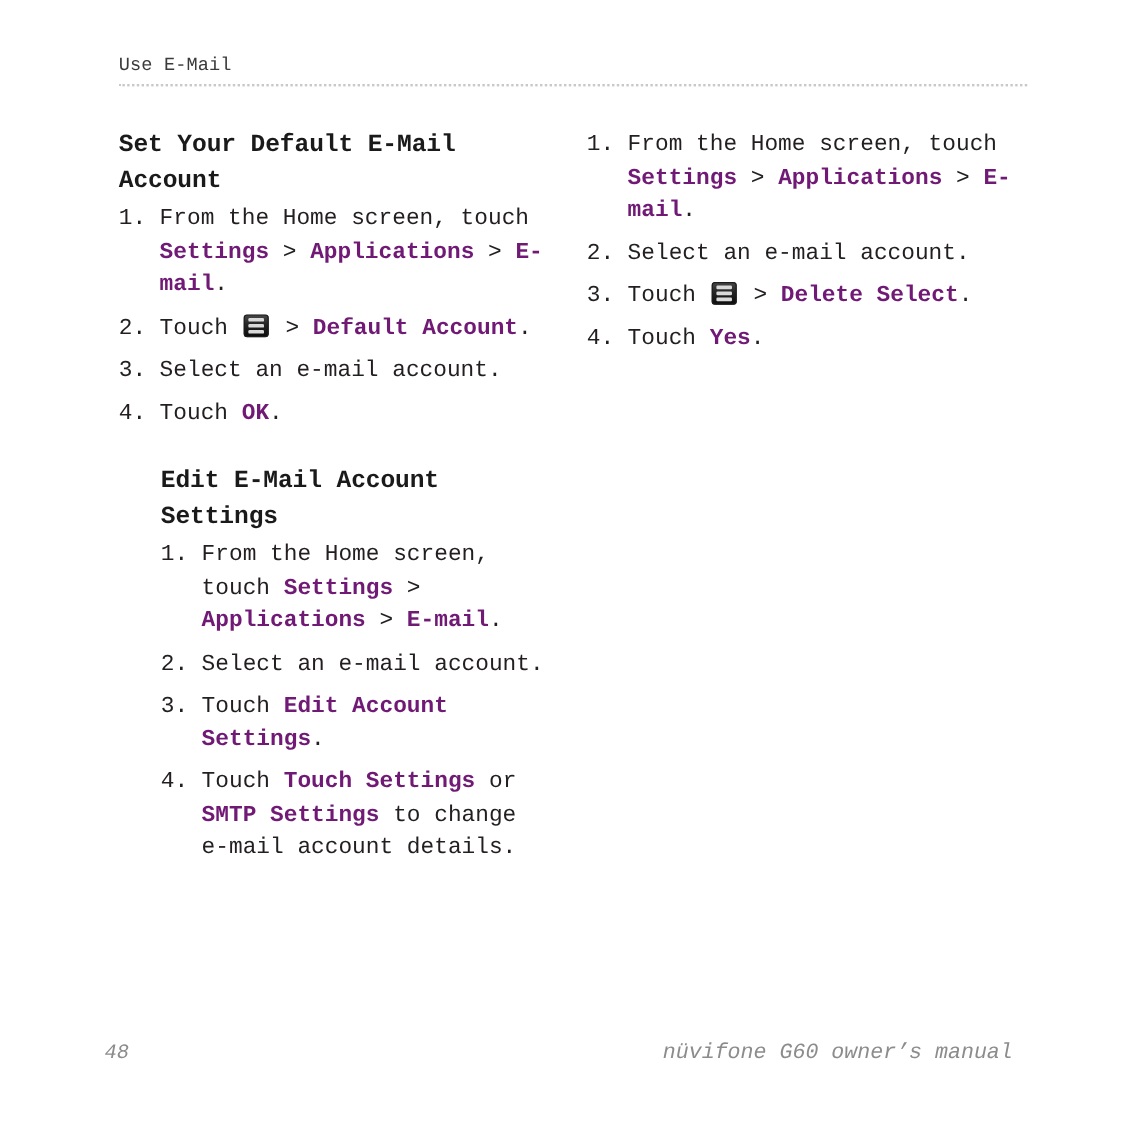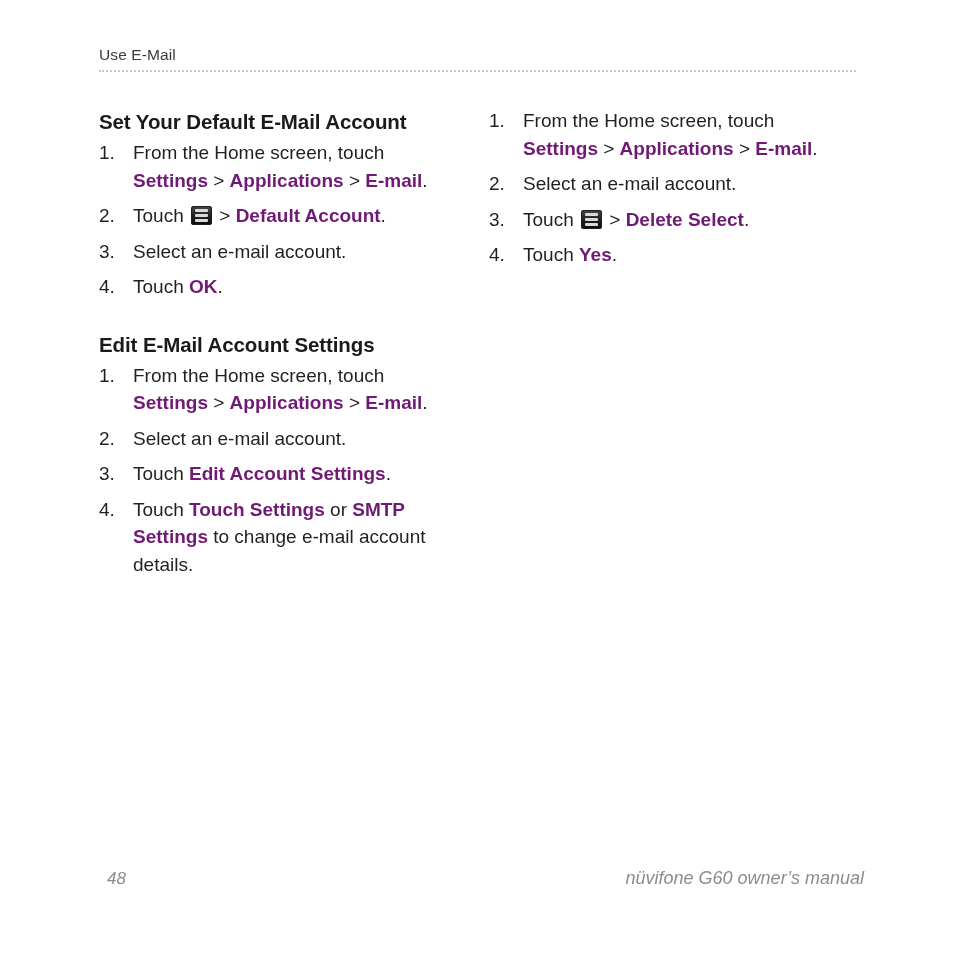--- a/index.html
+++ b/index.html
@@ -19,6 +19,7 @@
     width: 954px;
     height: 954px;
     box-sizing: border-box;
+    font-family: Liberation Mono, monospace;
   }
 
   

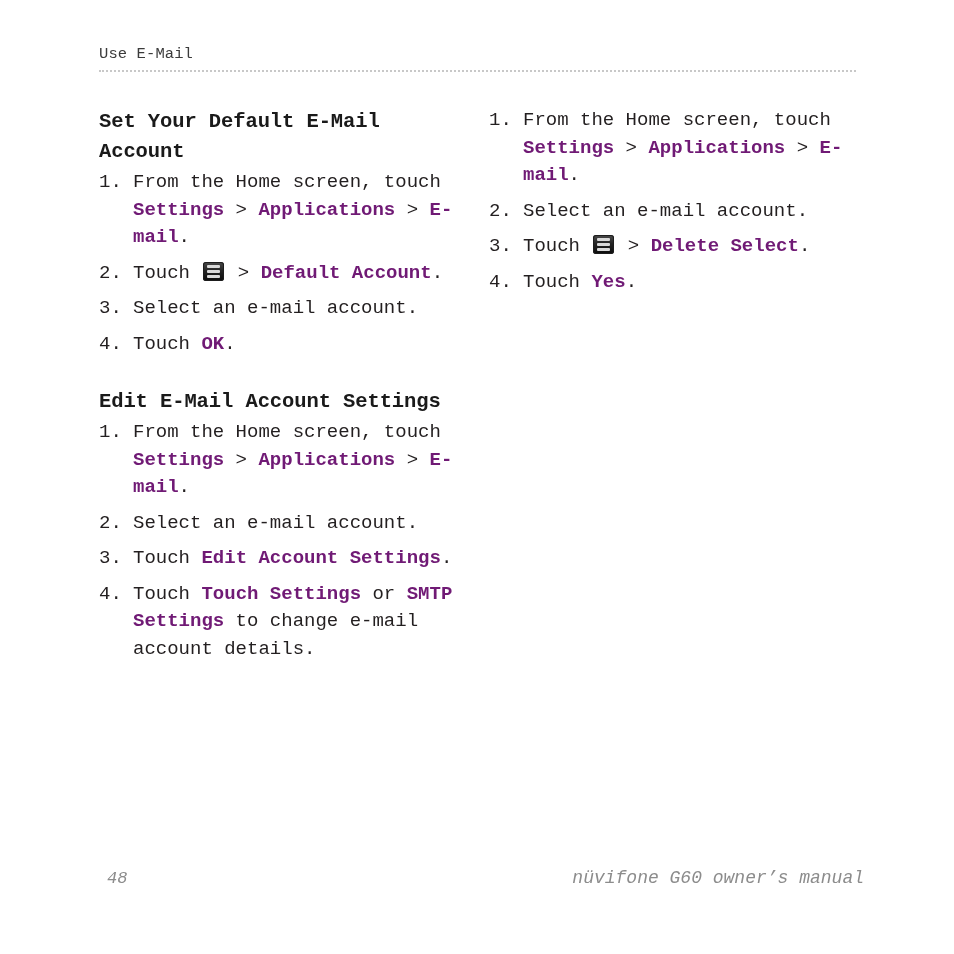--- a/index.html
+++ b/index.html
@@ -70,6 +70,7 @@
   }
   .section.spaced {
     margin-top: 29px;
+    margin-left: 35px;
   }
 
   ol.steps {

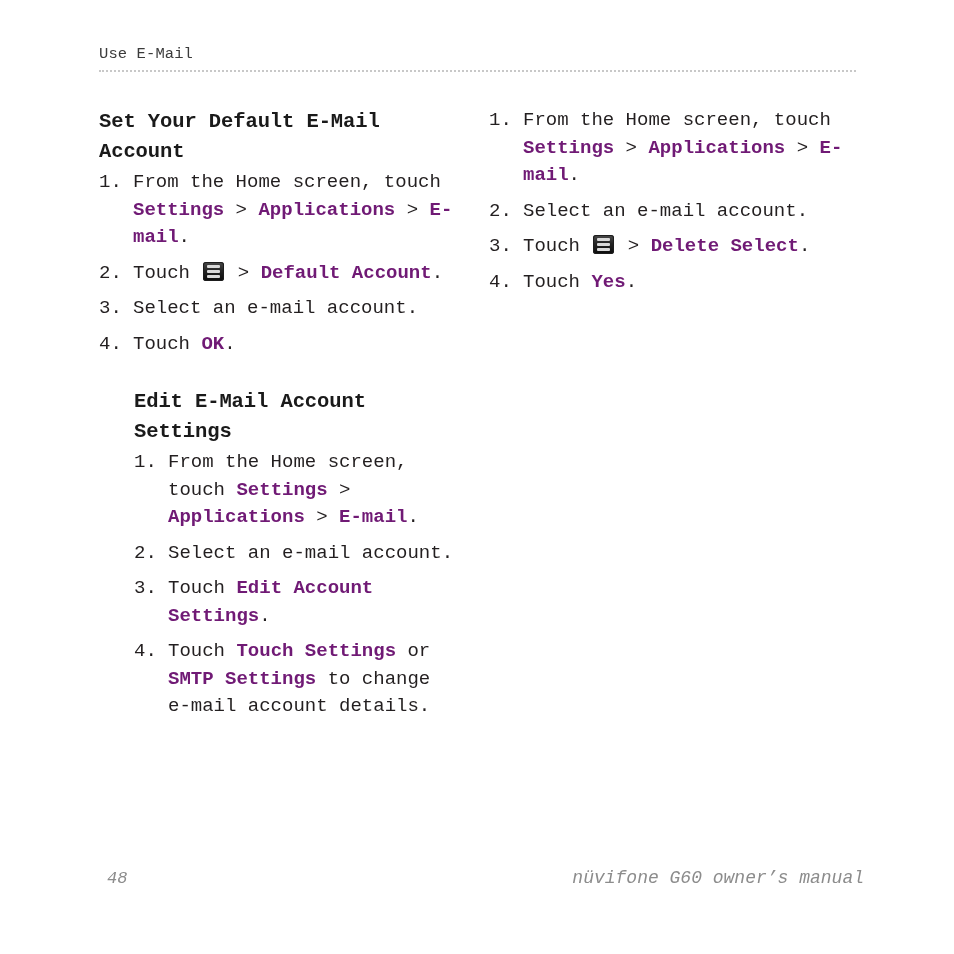--- a/index.html
+++ b/index.html
@@ -135,7 +135,7 @@
   
   .page-footer {
     position: absolute;
-    left: 107px;
+    left: 87px;
     top: 868px;
     width: 757px;
     display: flex;

